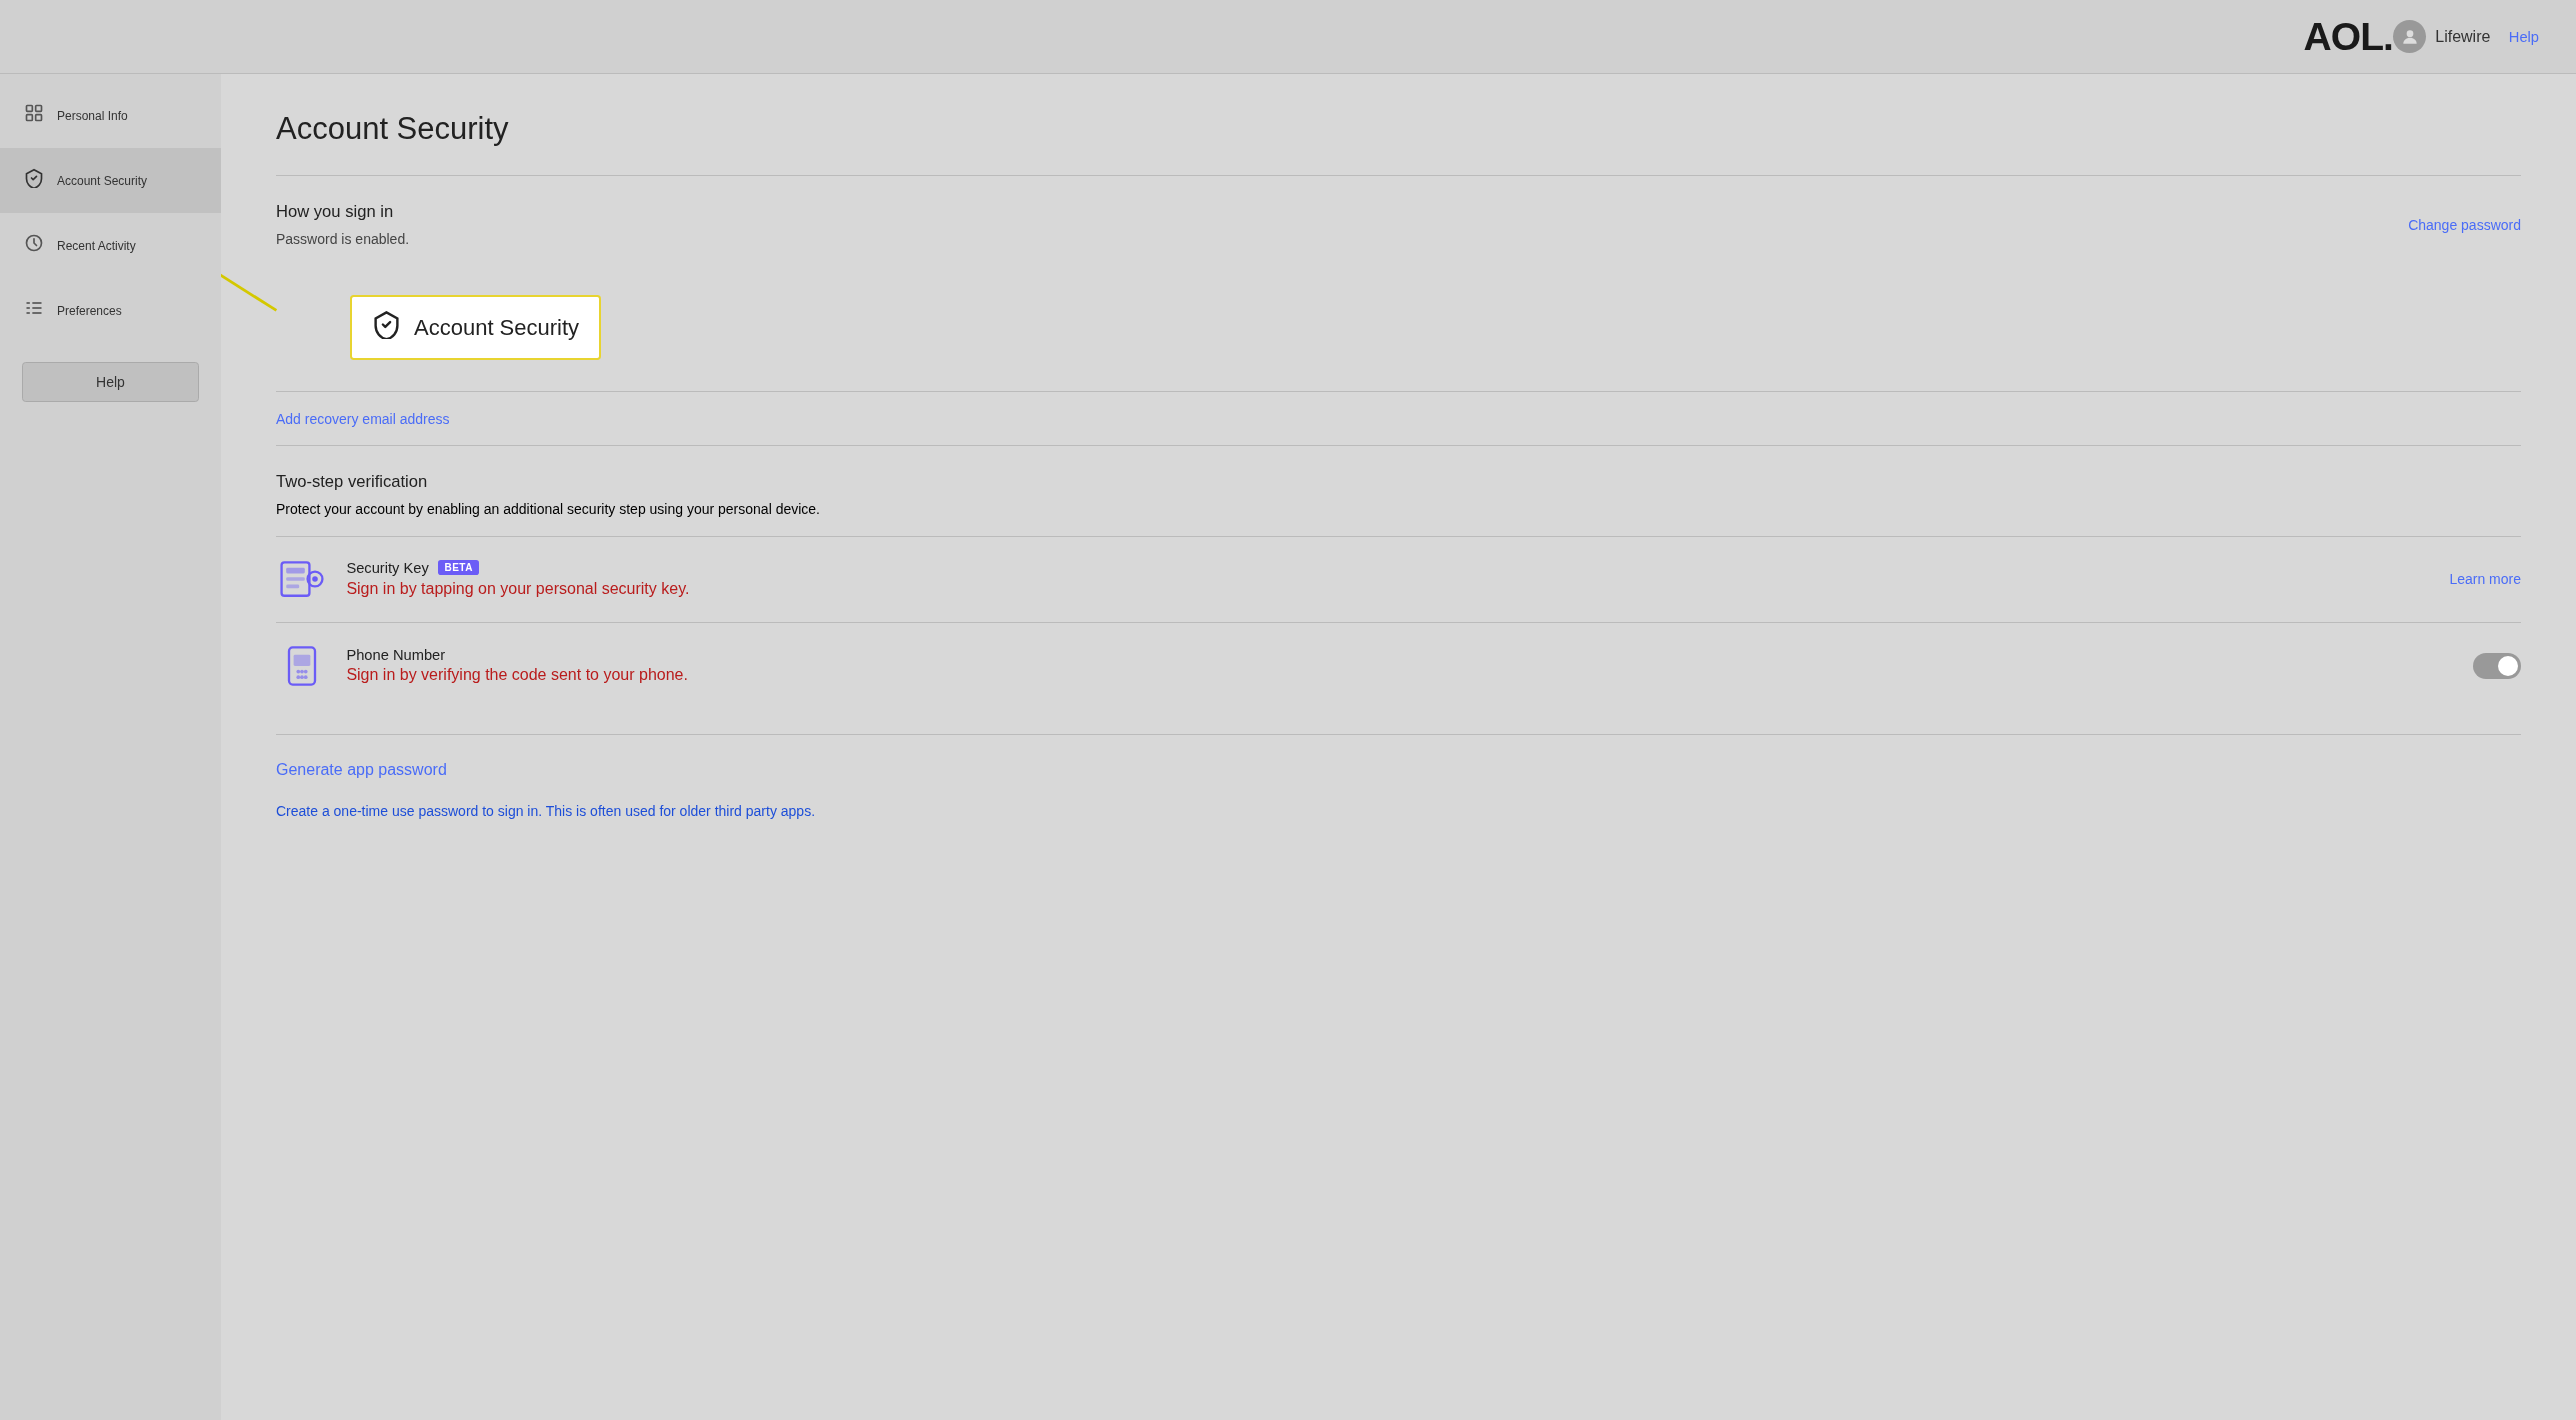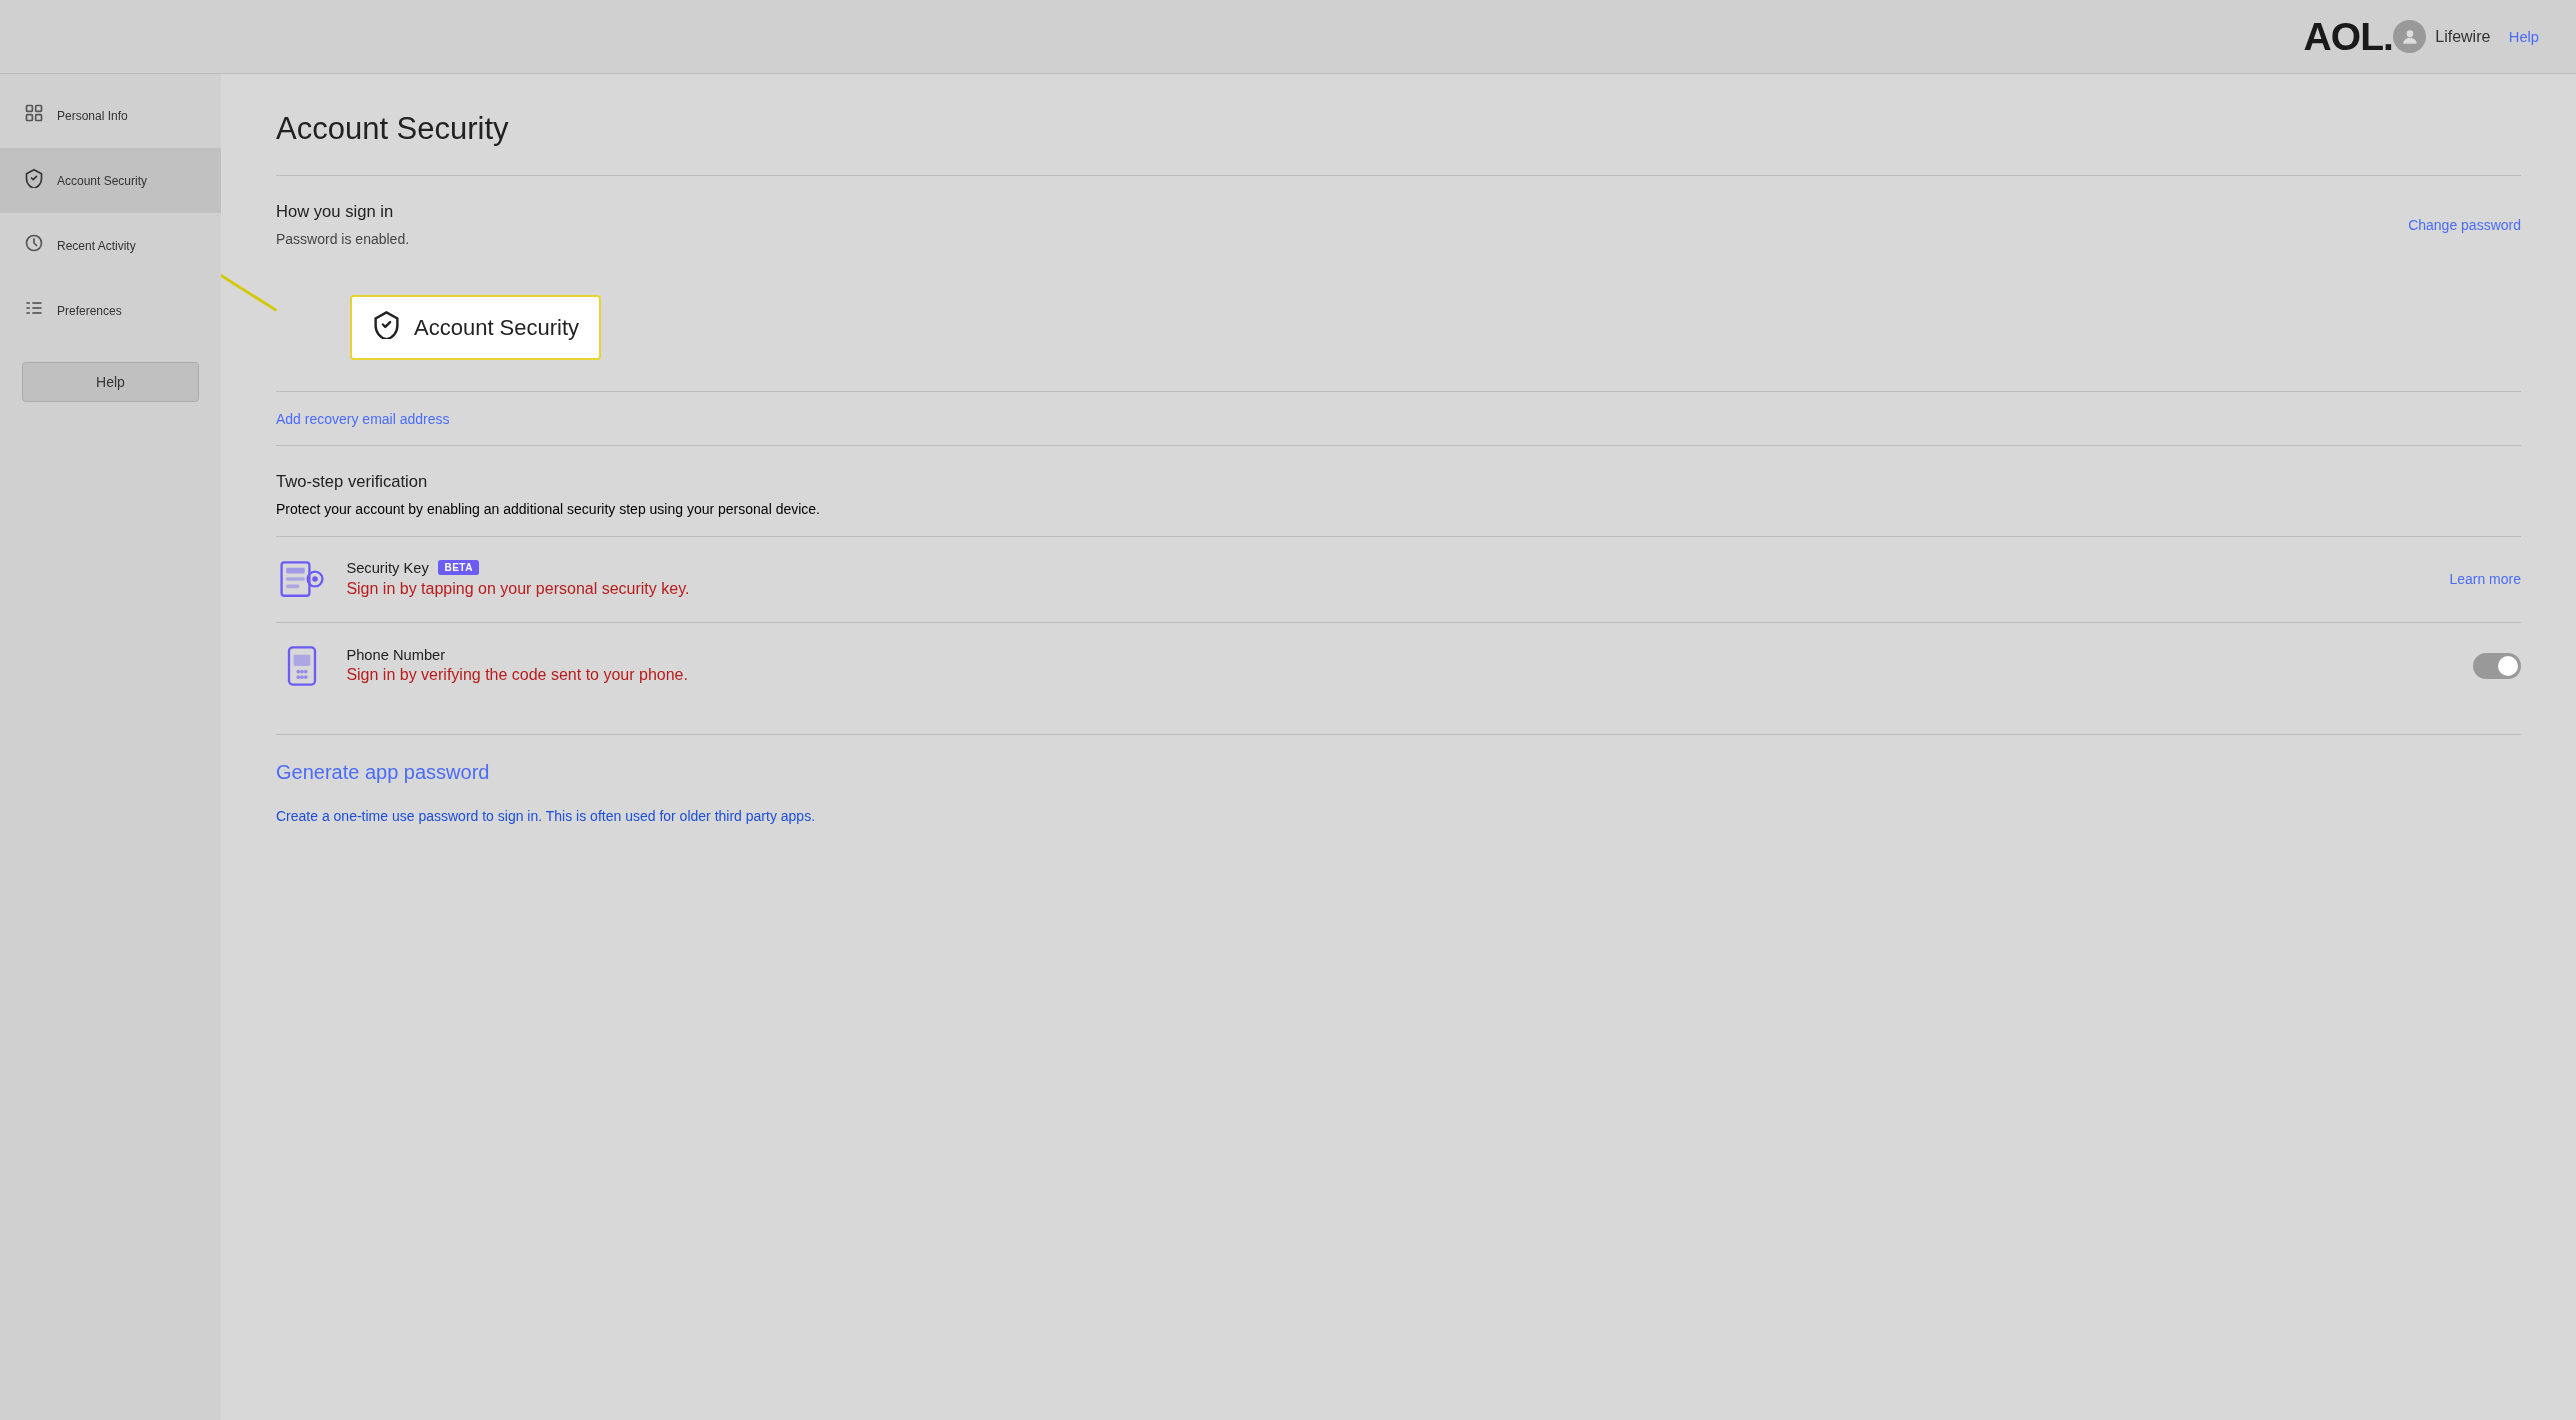--- a/index.html
+++ b/index.html
@@ -293,7 +293,7 @@
     }
 
     .generate-link {
-      font-size: 20px;
+      font-size: 16px;
       color: #4a6cf7;
       cursor: pointer;
       font-weight: 400;

